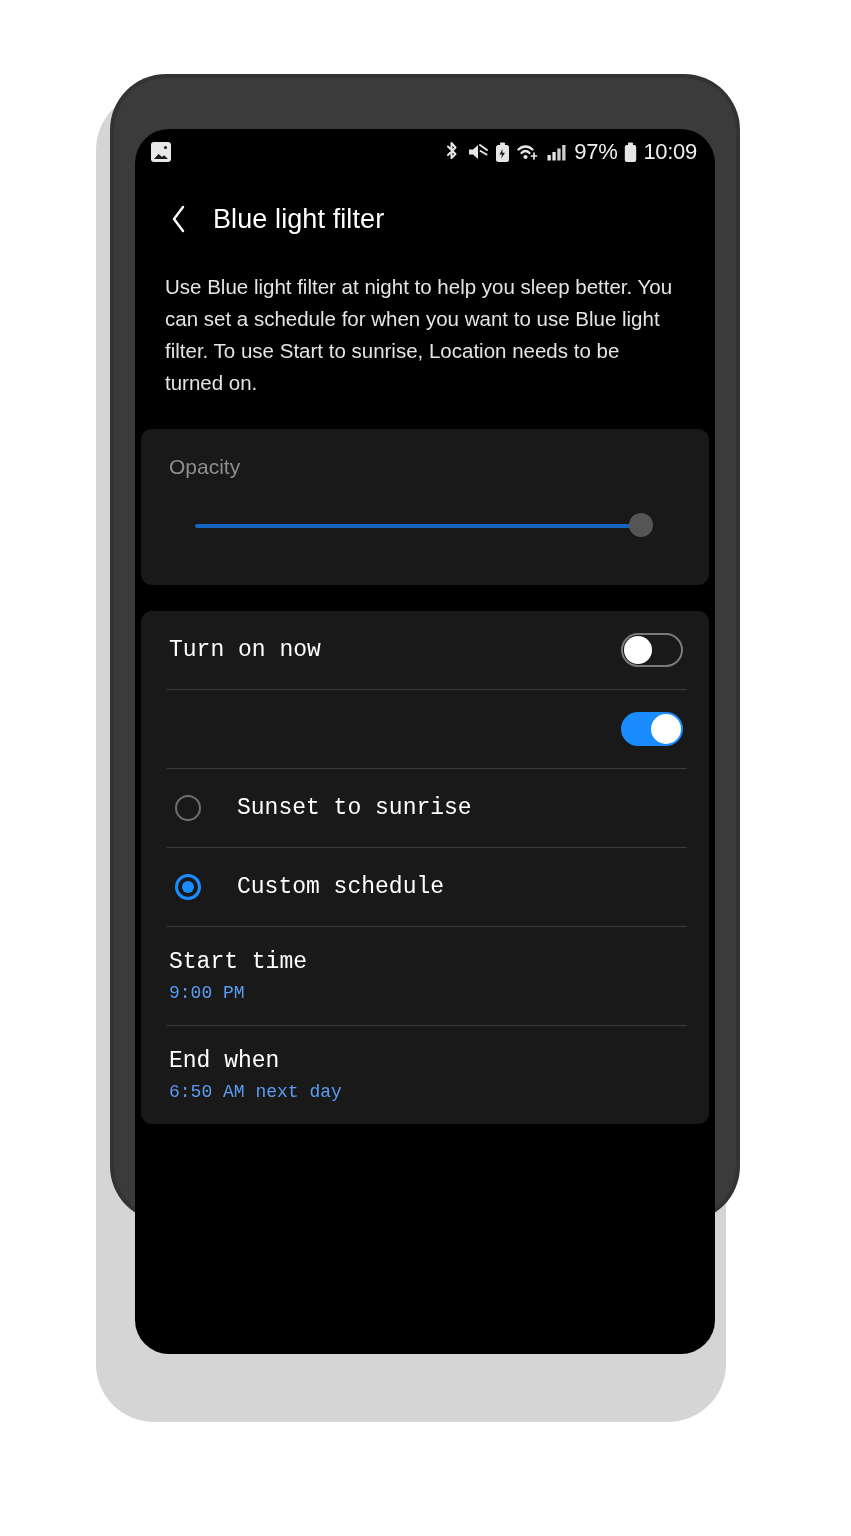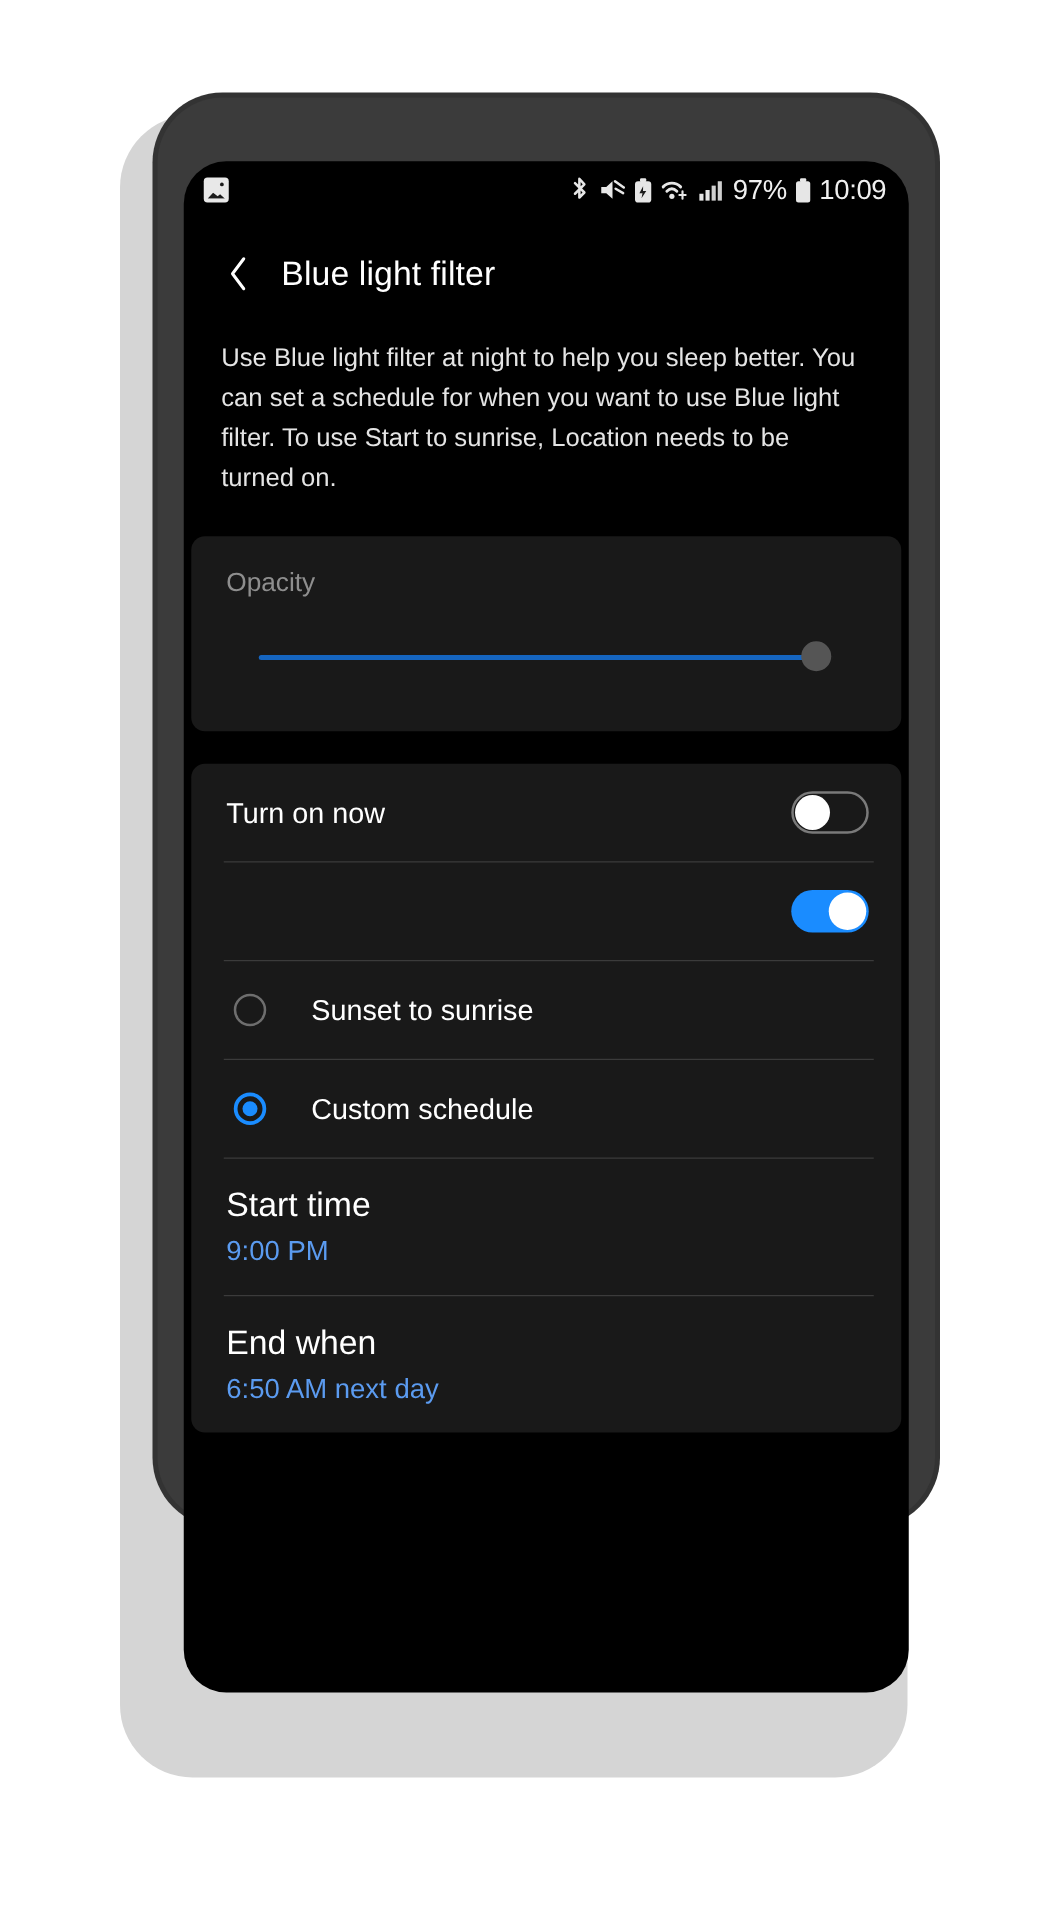--- a/index.html
+++ b/index.html
@@ -30,7 +30,7 @@
   
   .device {
     position: absolute;
-    left: 122px;
+    left: 110px;
     top: 74px;
     width: 630px;
     height: 1148px;

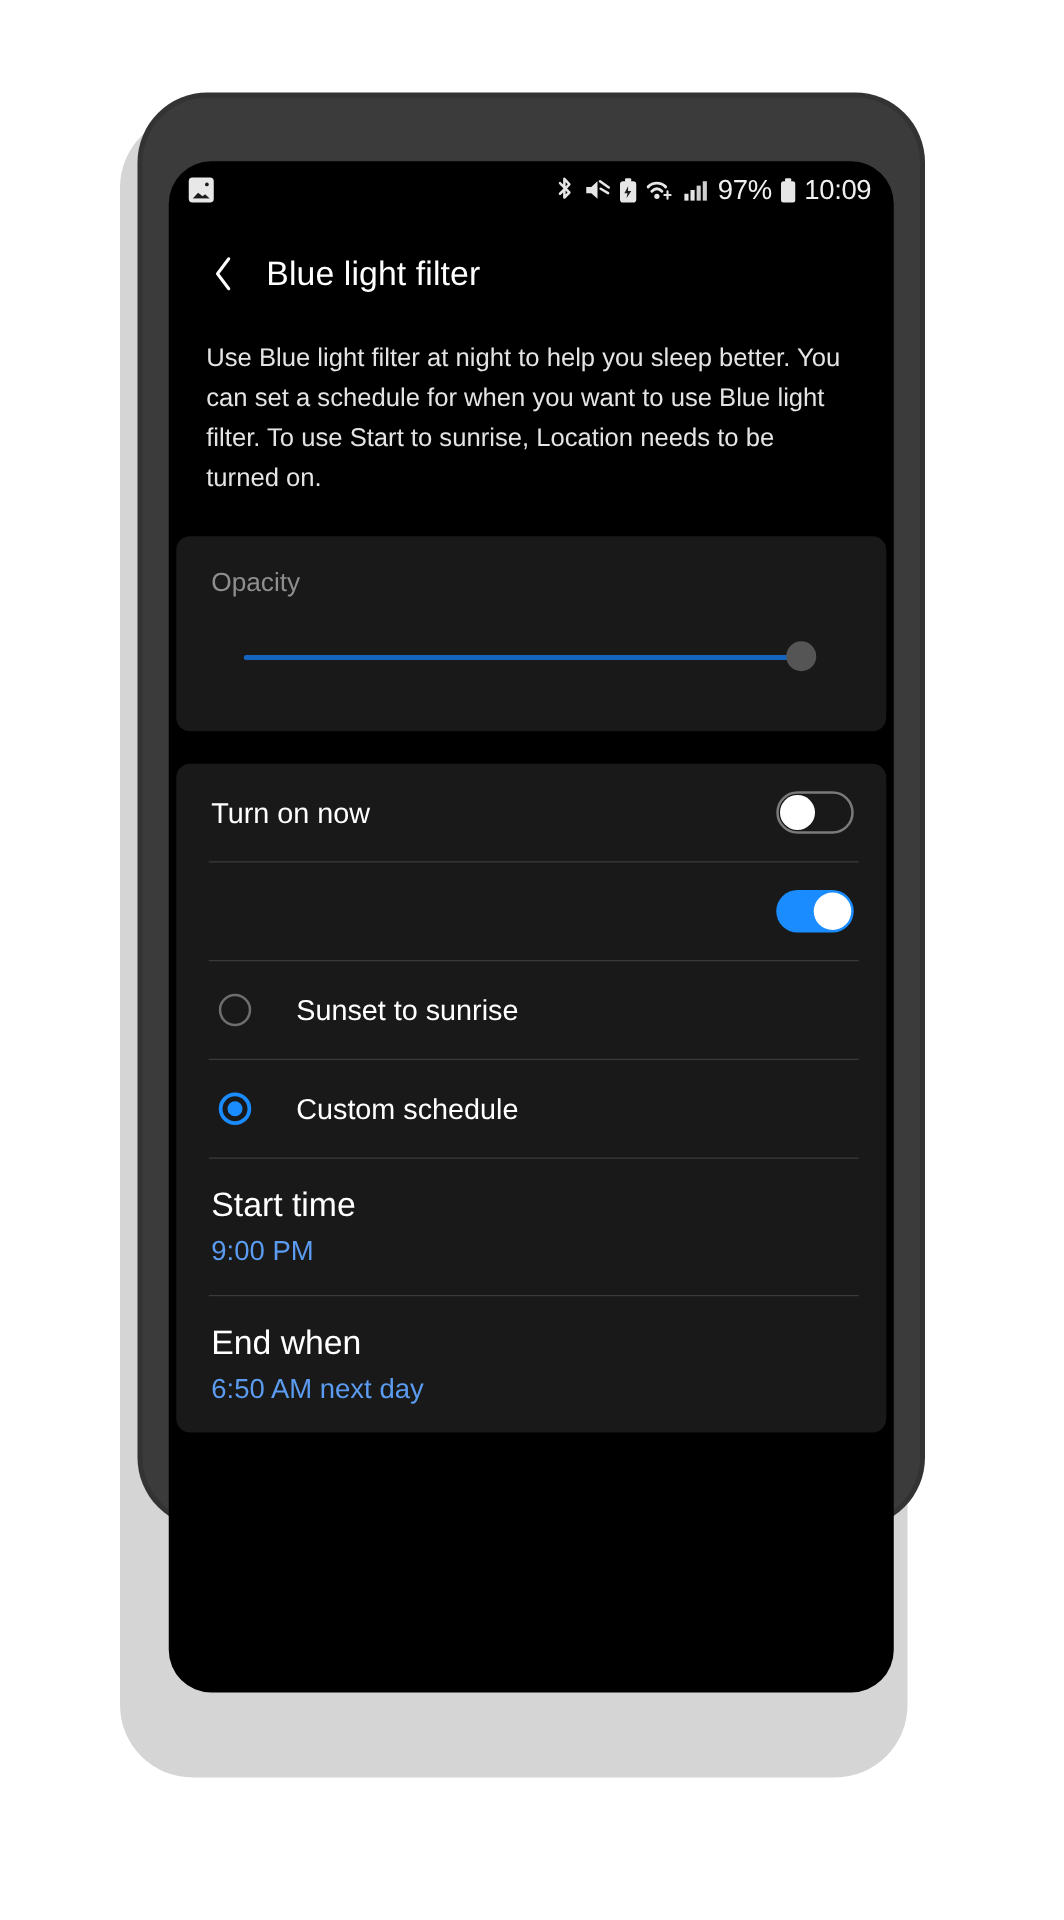--- a/index.html
+++ b/index.html
@@ -241,6 +241,7 @@
     margin-top: 26px;
     padding: 0;
     overflow: hidden;
+    font-family: Liberation Mono, monospace;
   }
 
   .row {

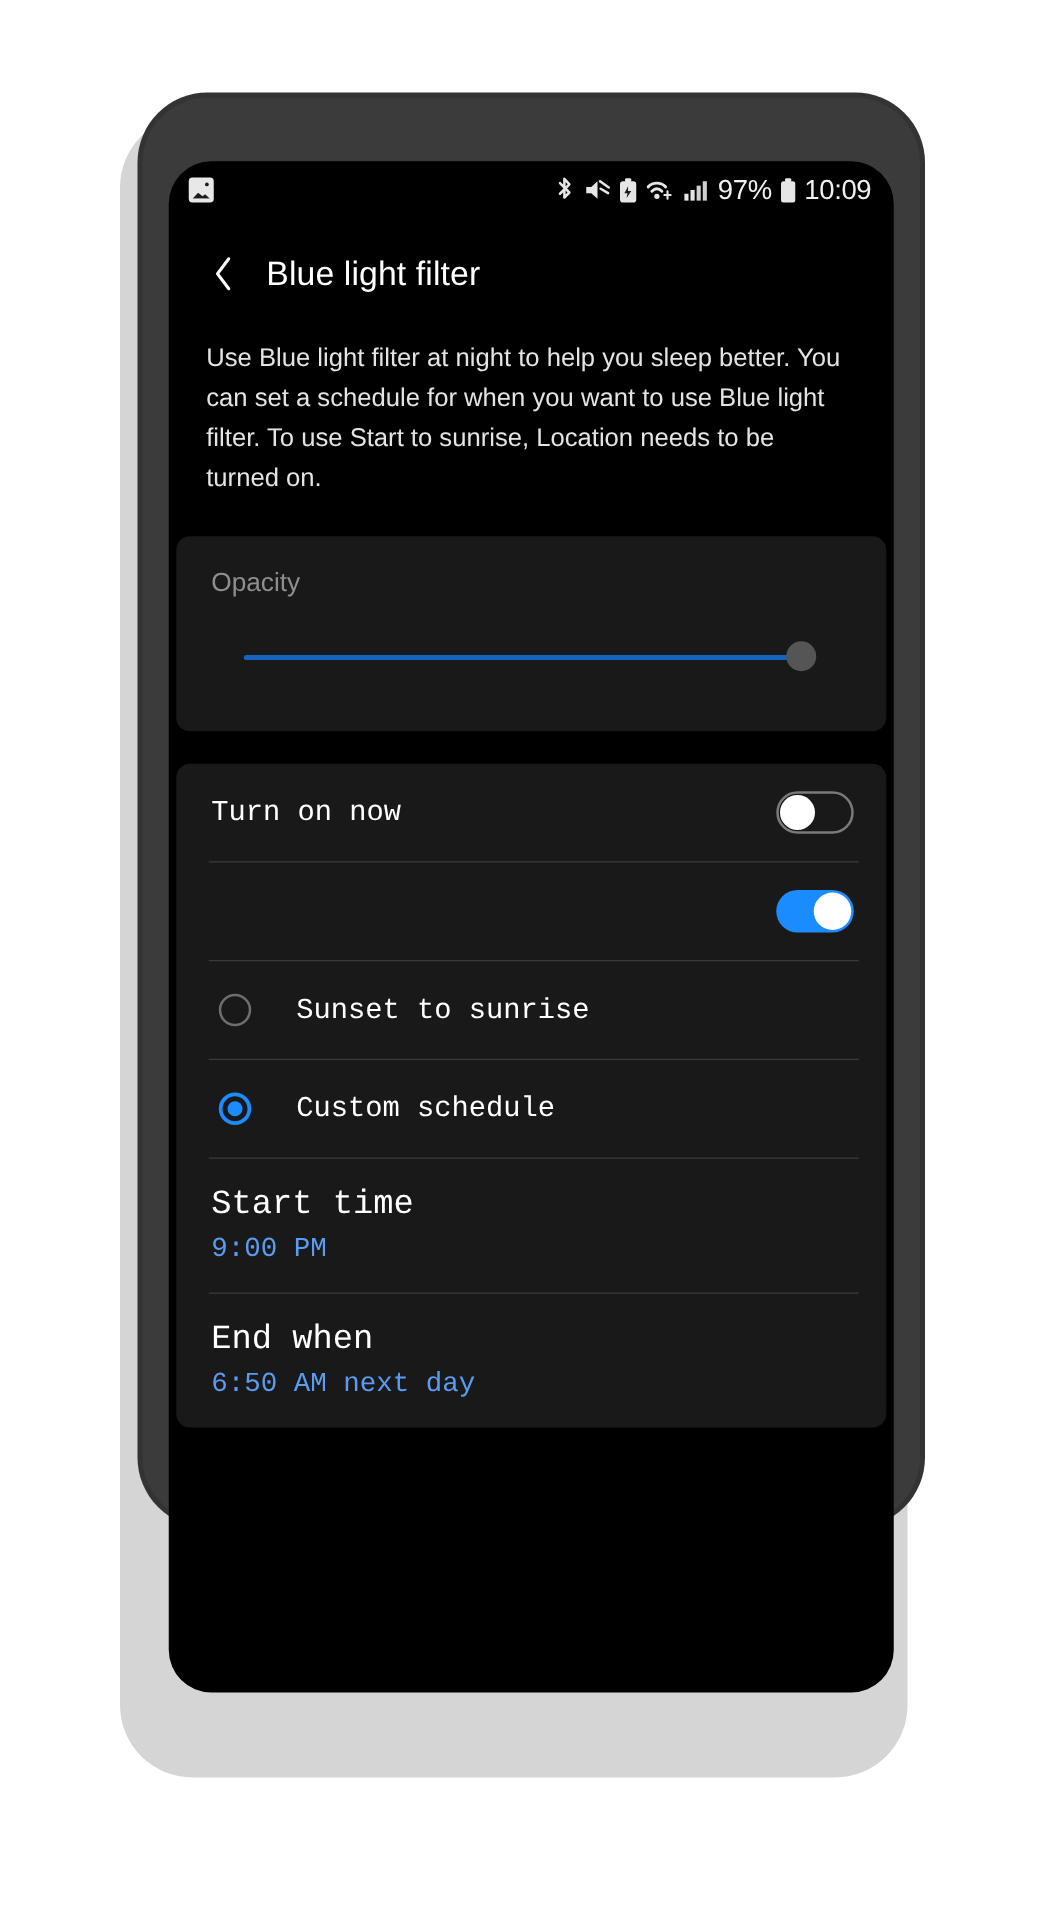--- a/index.html
+++ b/index.html
@@ -344,7 +344,7 @@
     cursor: pointer;
   }
   .time-title {
-    font-size: 27px;
+    font-size: 23px;
     color: #ffffff;
   }
   .time-value {

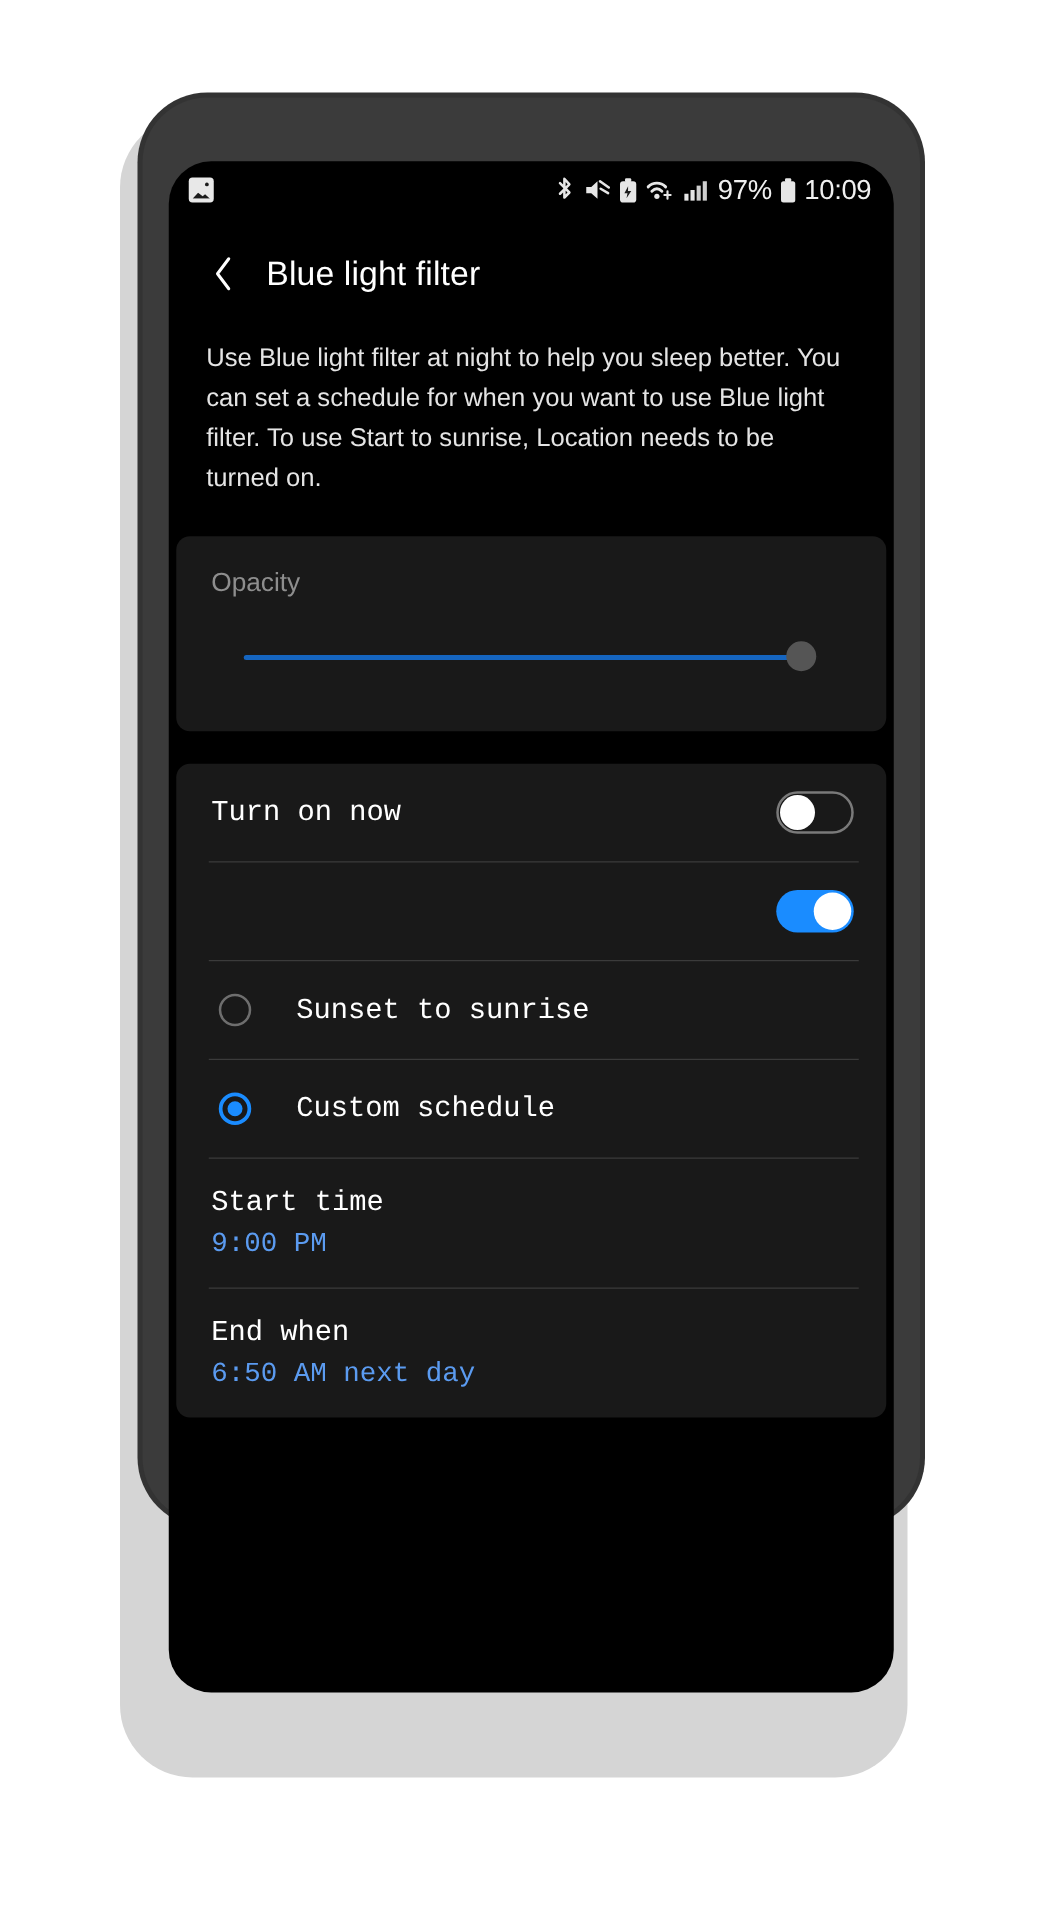--- a/index.html
+++ b/index.html
@@ -348,7 +348,7 @@
     color: #ffffff;
   }
   .time-value {
-    font-size: 22px;
+    font-size: 18px;
     color: #5b9bf0;
     margin-top: 8px;
   }

